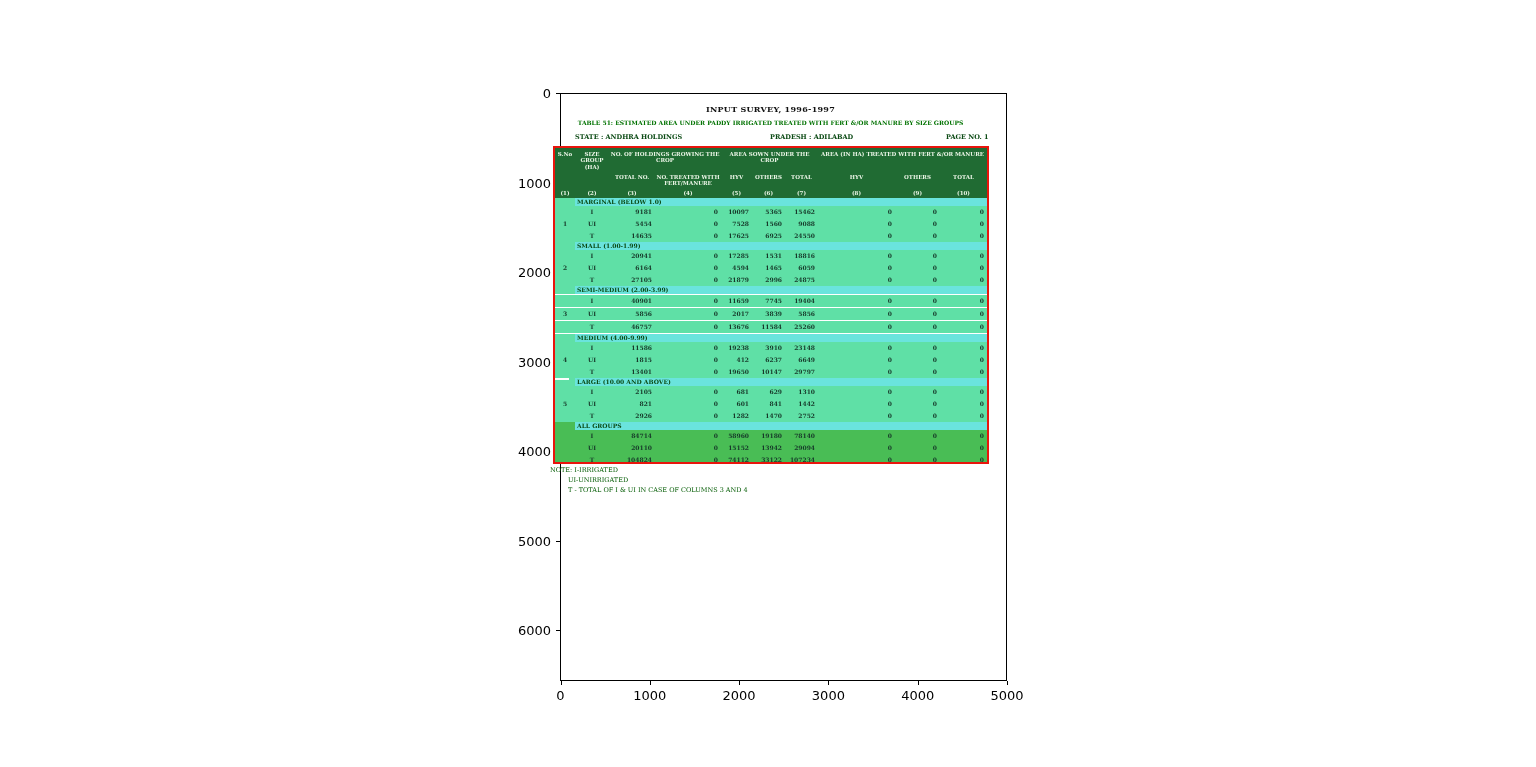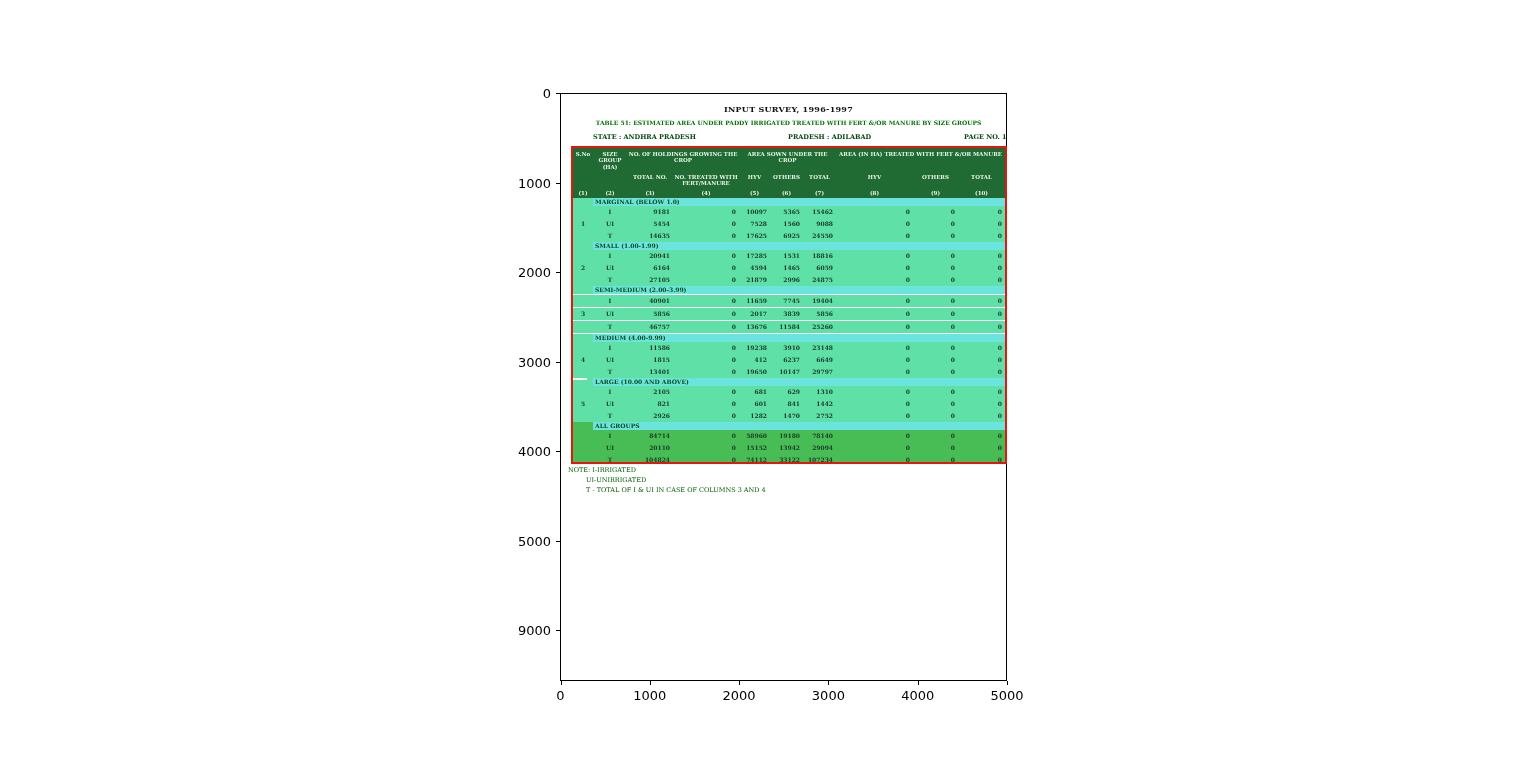--- a/index.html
+++ b/index.html
@@ -14,7 +14,7 @@
   .ylab{position:absolute;text-align:right;width:40px;transform:translateY(-50%);font-size:13px;color:#000;}
 
   
-  .scan{position:absolute;left:560px;top:93px;width:457px;height:372px;
+  .scan{position:absolute;left:542px;top:93px;width:457px;height:372px;
         font-family:"DejaVu Serif",serif;color:#000;}
   .doc-title{position:absolute;top:11px;left:0;width:100%;text-align:center;
              font-size:8px;font-weight:bold;letter-spacing:.3px;color:#111;}

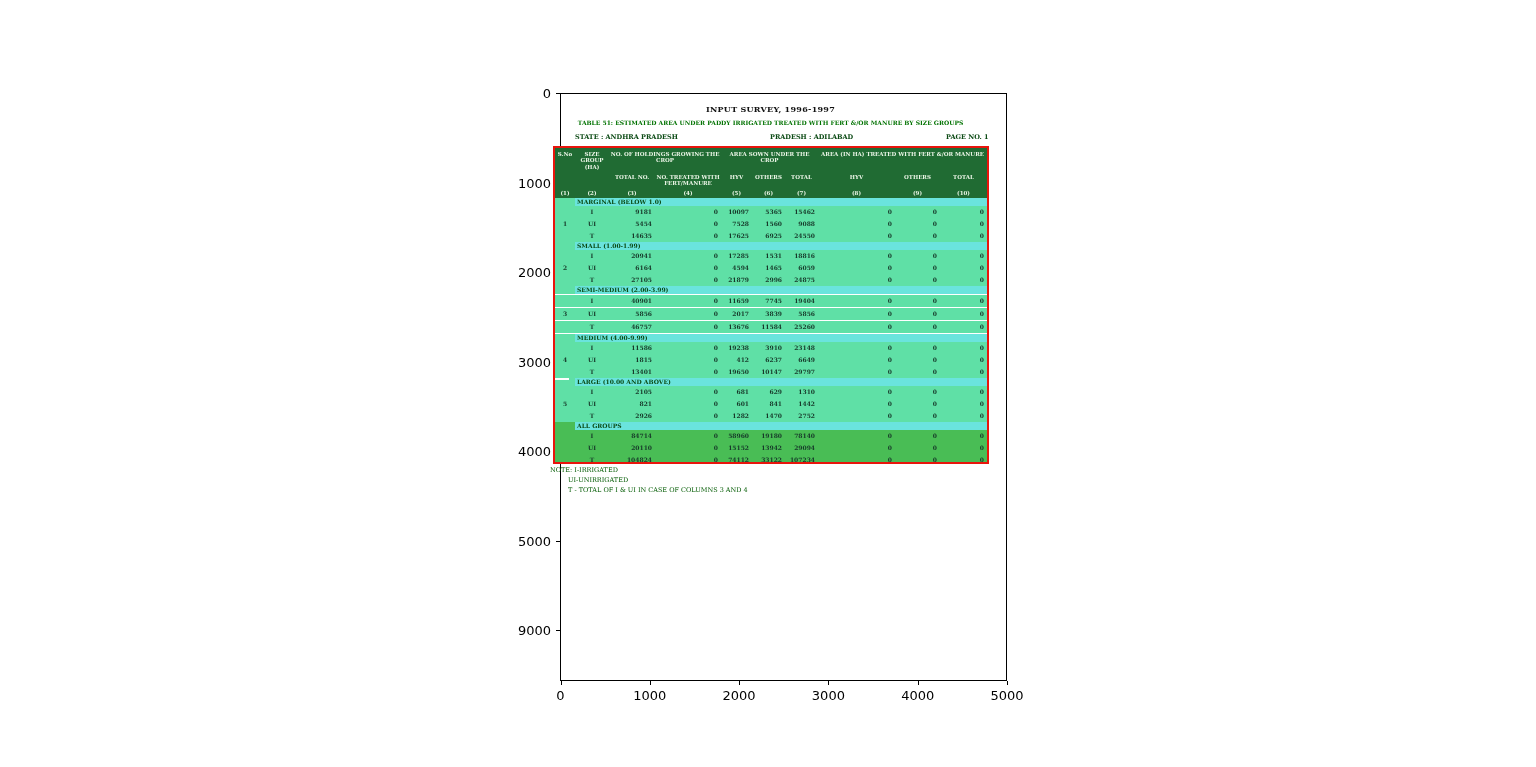--- a/index.html
+++ b/index.html
@@ -92,7 +92,7 @@
     <div class="doc-subtitle">TABLE 51: ESTIMATED AREA UNDER PADDY IRRIGATED TREATED WITH FERT &amp;/OR MANURE BY SIZE GROUPS</div>
 
     <div class="doc-meta">
-      <span class="meta-state">STATE : ANDHRA PRADESH</span>
+      <span class="meta-state">STATE : ANDHRA HOLDINGS</span>
       <span class="meta-district">PRADESH : ADILABAD</span>
       <span class="meta-page">PAGE NO. 1</span>
     </div>

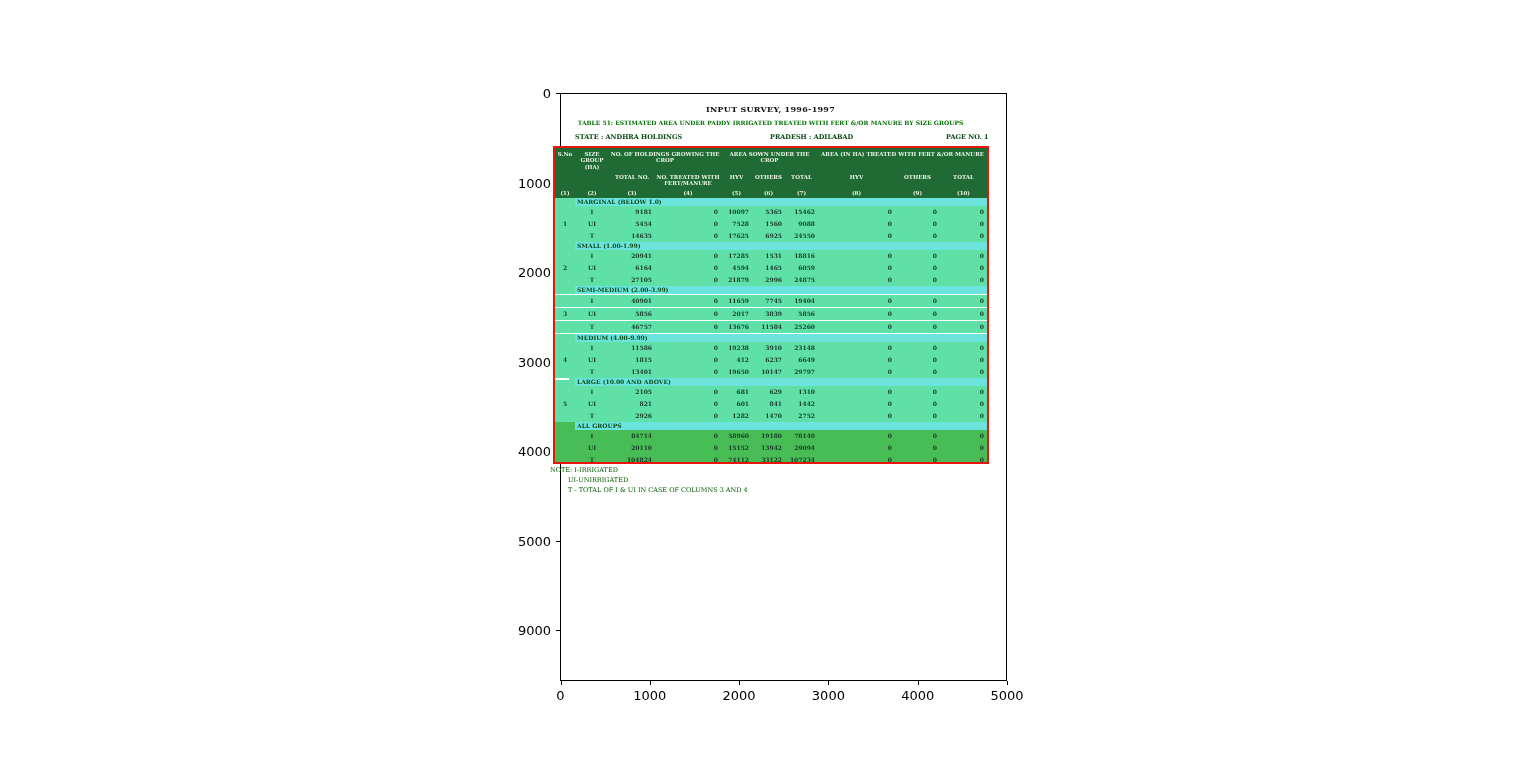--- a/index.html
+++ b/index.html
@@ -83,7 +83,7 @@
       <div class="tick ytick" style="top: 540.5px;"></div>
       <div class="ylab" style="left: 511px; top: 540.5px;">5000</div>
       <div class="tick ytick" style="top: 630px;"></div>
-      <div class="ylab" style="left: 511px; top: 630px;">9000</div>
+      <div class="ylab" style="left: 511px; top: 630px;">6000</div>
     </div>
 
   <div class="scan">

